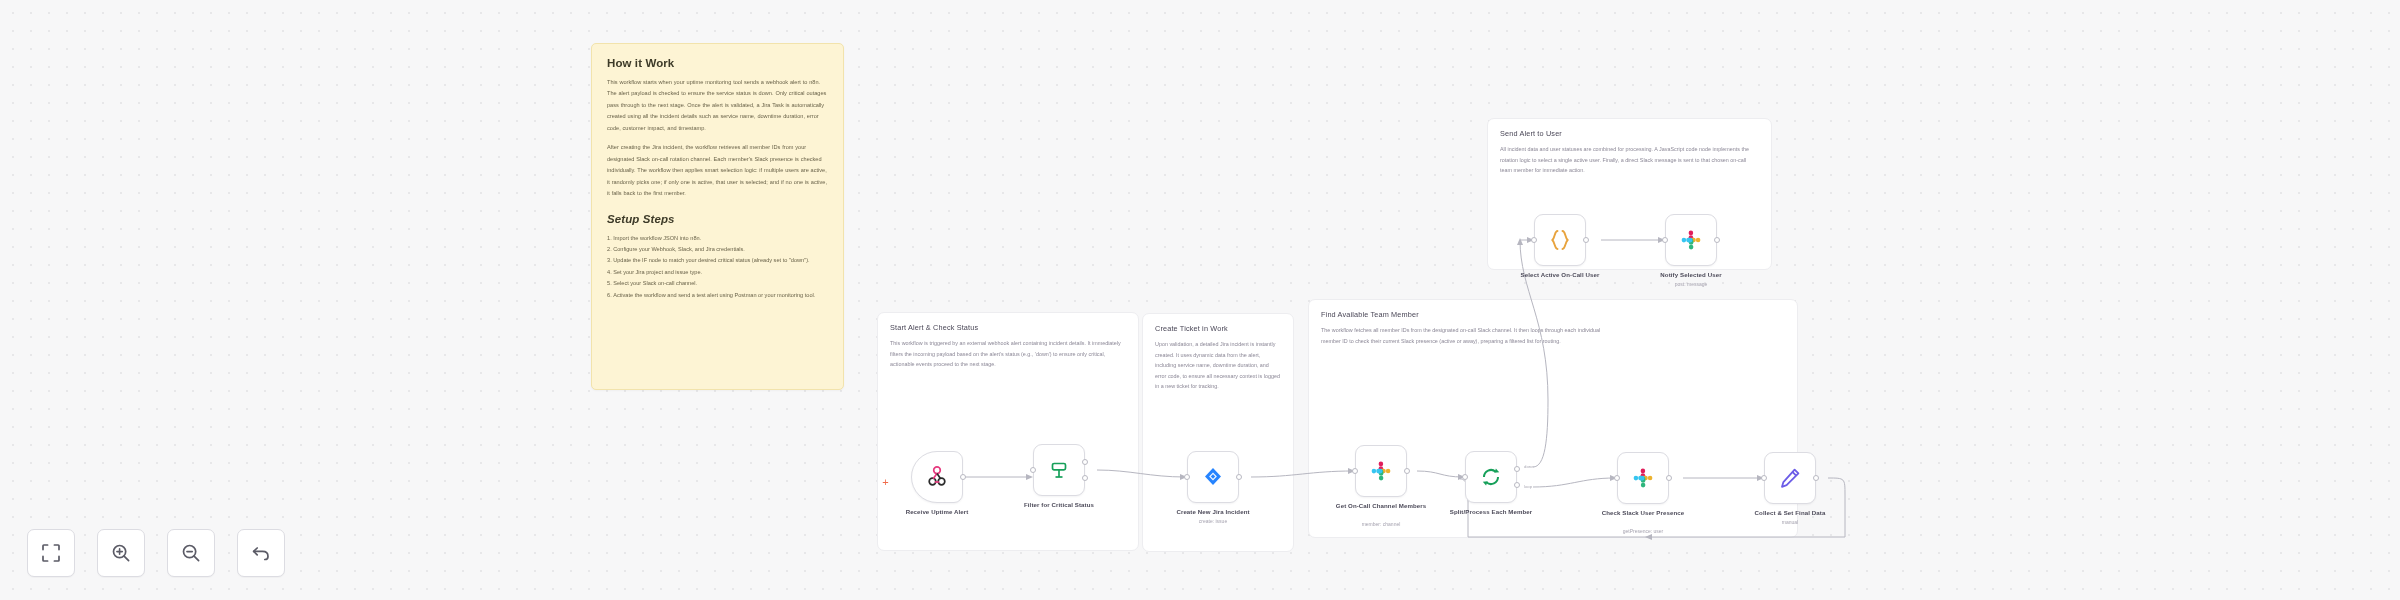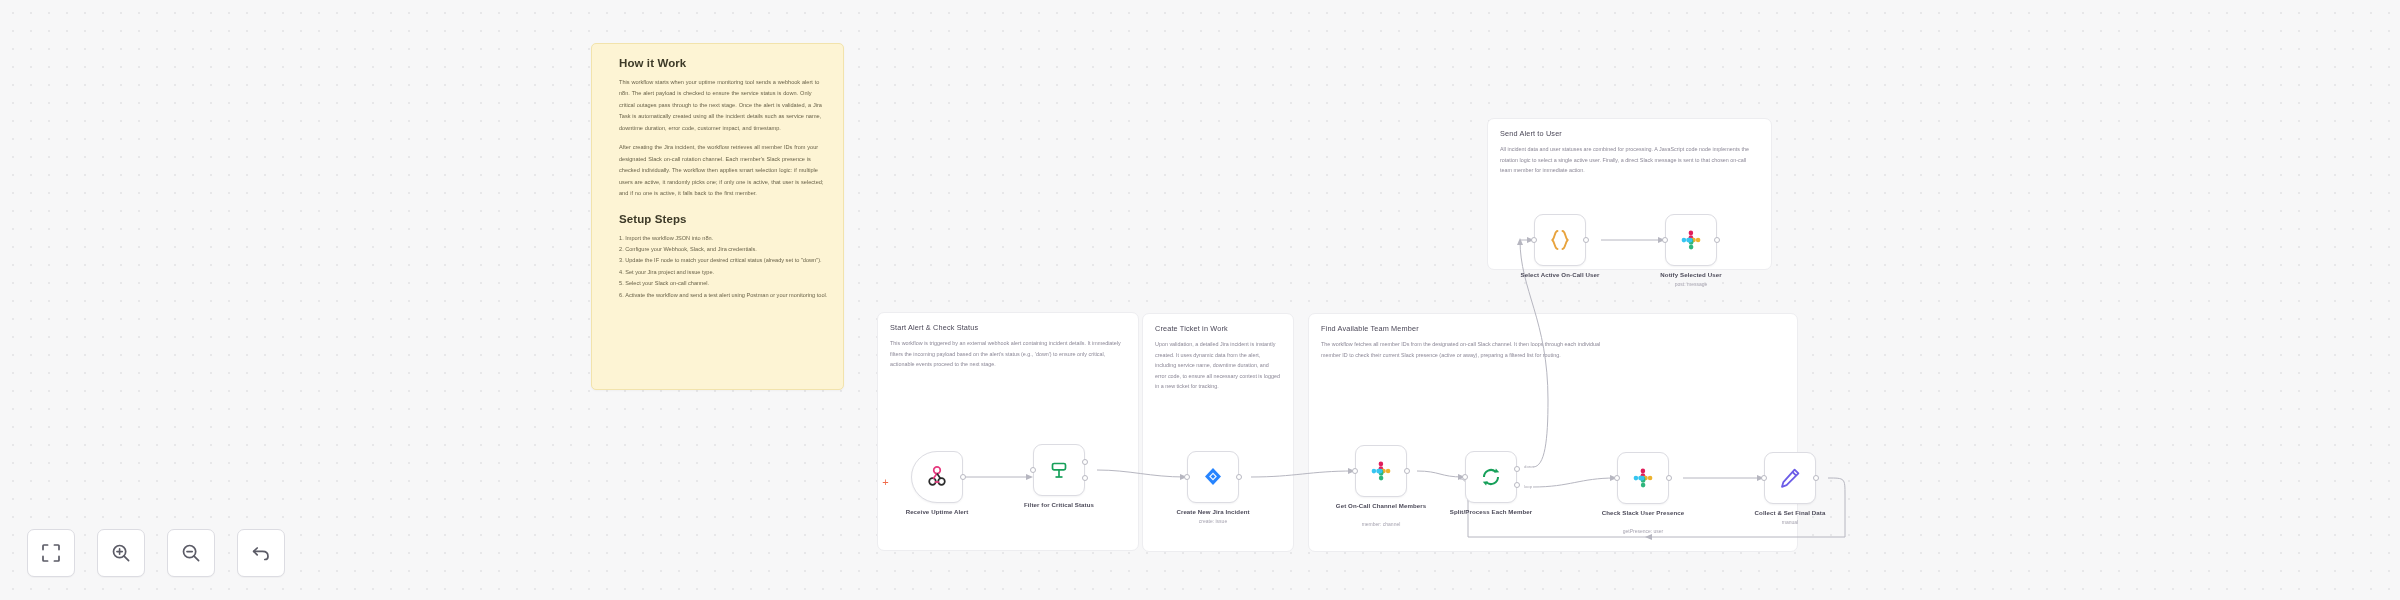--- a/index.html
+++ b/index.html
@@ -35,7 +35,7 @@
     background: #fdf4d4;
     border: 1px solid #f2e3ac;
     border-radius: 5px;
-    padding: 13px 15px 10px 27px;
+    padding: 13px 15px 10px 15px;
     box-shadow: 0 1px 2px rgba(0,0,0,.035);
     overflow: hidden;
   }

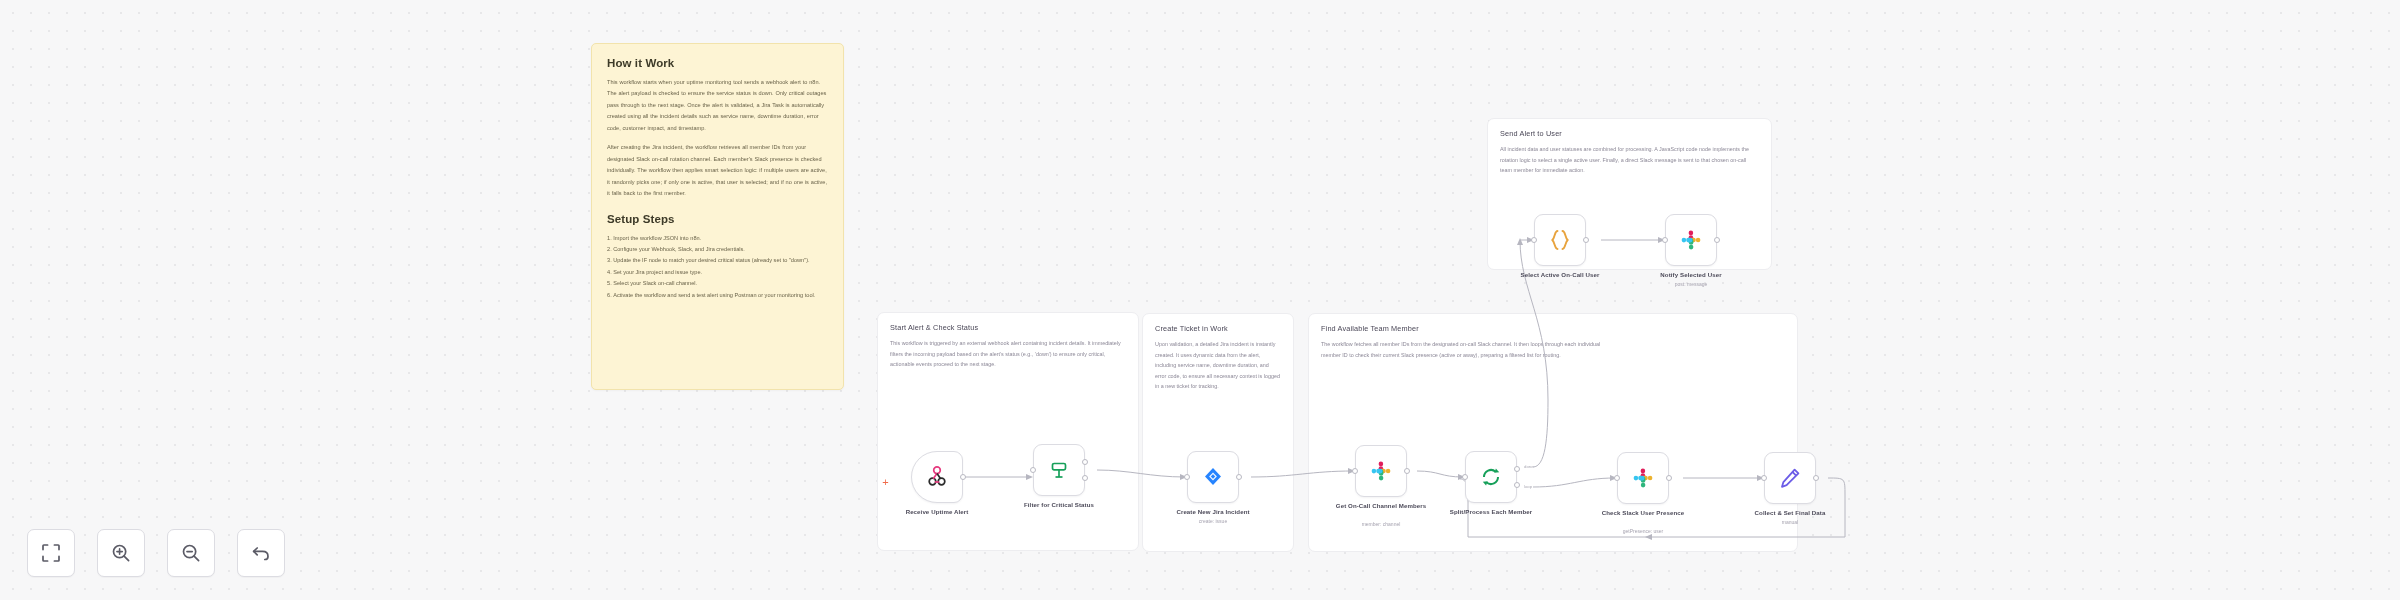--- a/index.html
+++ b/index.html
@@ -46,7 +46,7 @@
     letter-spacing: .1px;
     margin-bottom: 8px;
   }
-  #sticky h2.second { margin-top: 13px; }
+  #sticky h2.second { margin-top: 13px; font-style: italic; }
   #sticky p {
     font-size: 5.6px;
     line-height: 2.05;

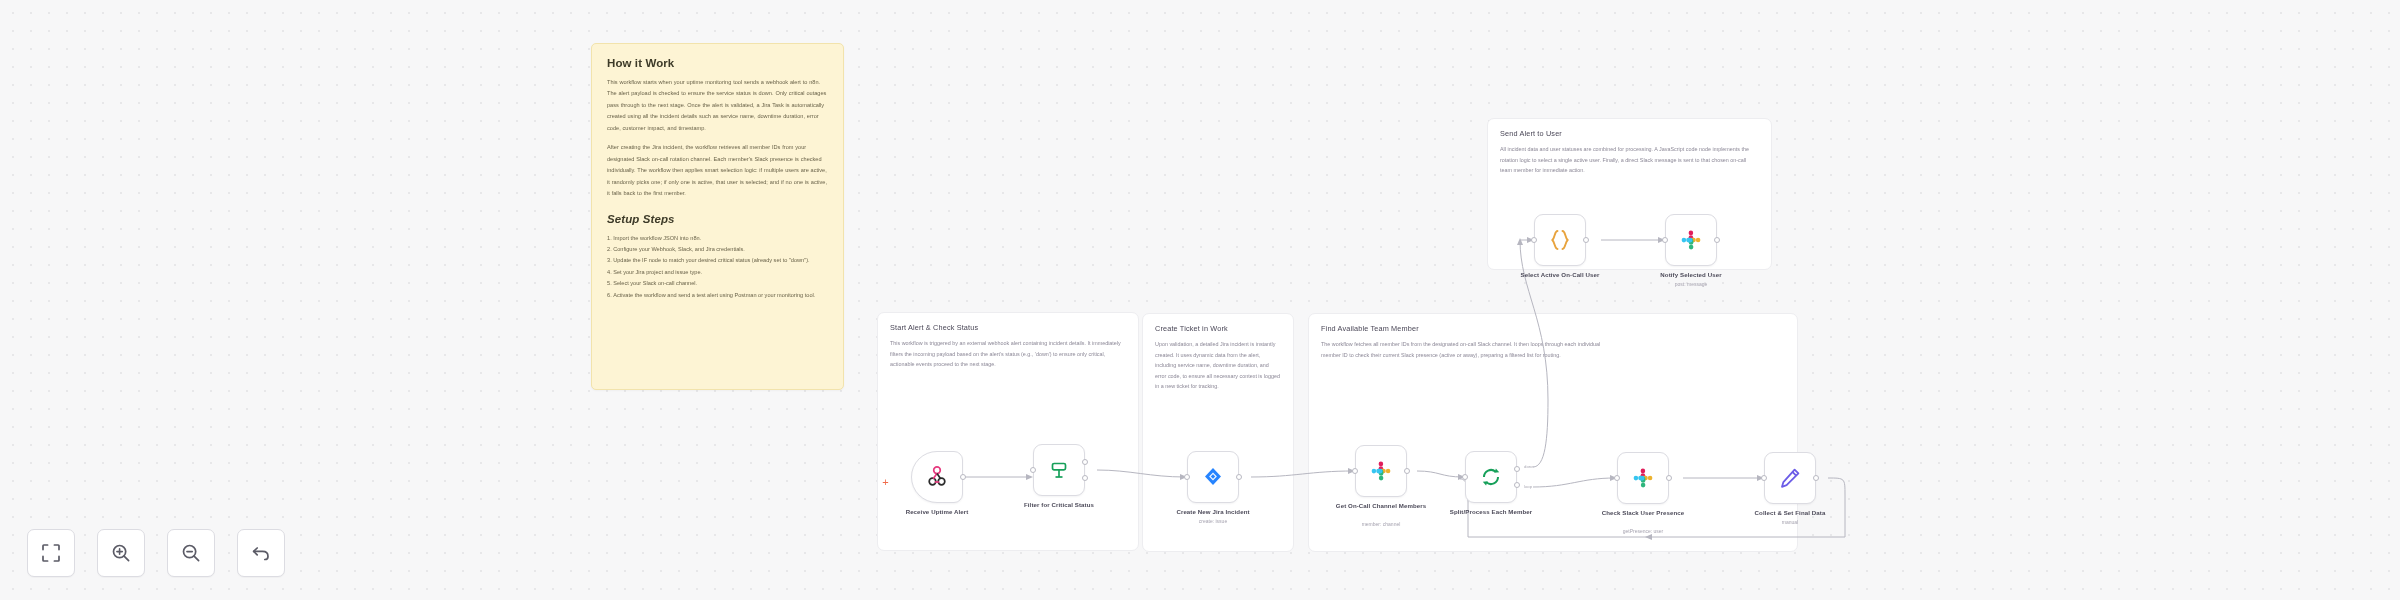--- a/index.html
+++ b/index.html
@@ -236,7 +236,7 @@
     </div>
   </div>
 
-  <div class="group" style="left:1308px; top:313px; width:490px; height:239px;">
+  <div class="group" style="left:1308px; top:299px; width:490px; height:239px;">
     <div class="group-head" style="width:310px;">
       <div class="group-title">Find Available Team Member</div>
       <div class="group-desc">The workflow fetches all member IDs from the designated on-call Slack channel. It then loops through each individual member ID to check their current Slack presence (active or away), preparing a filtered list for routing.</div>

